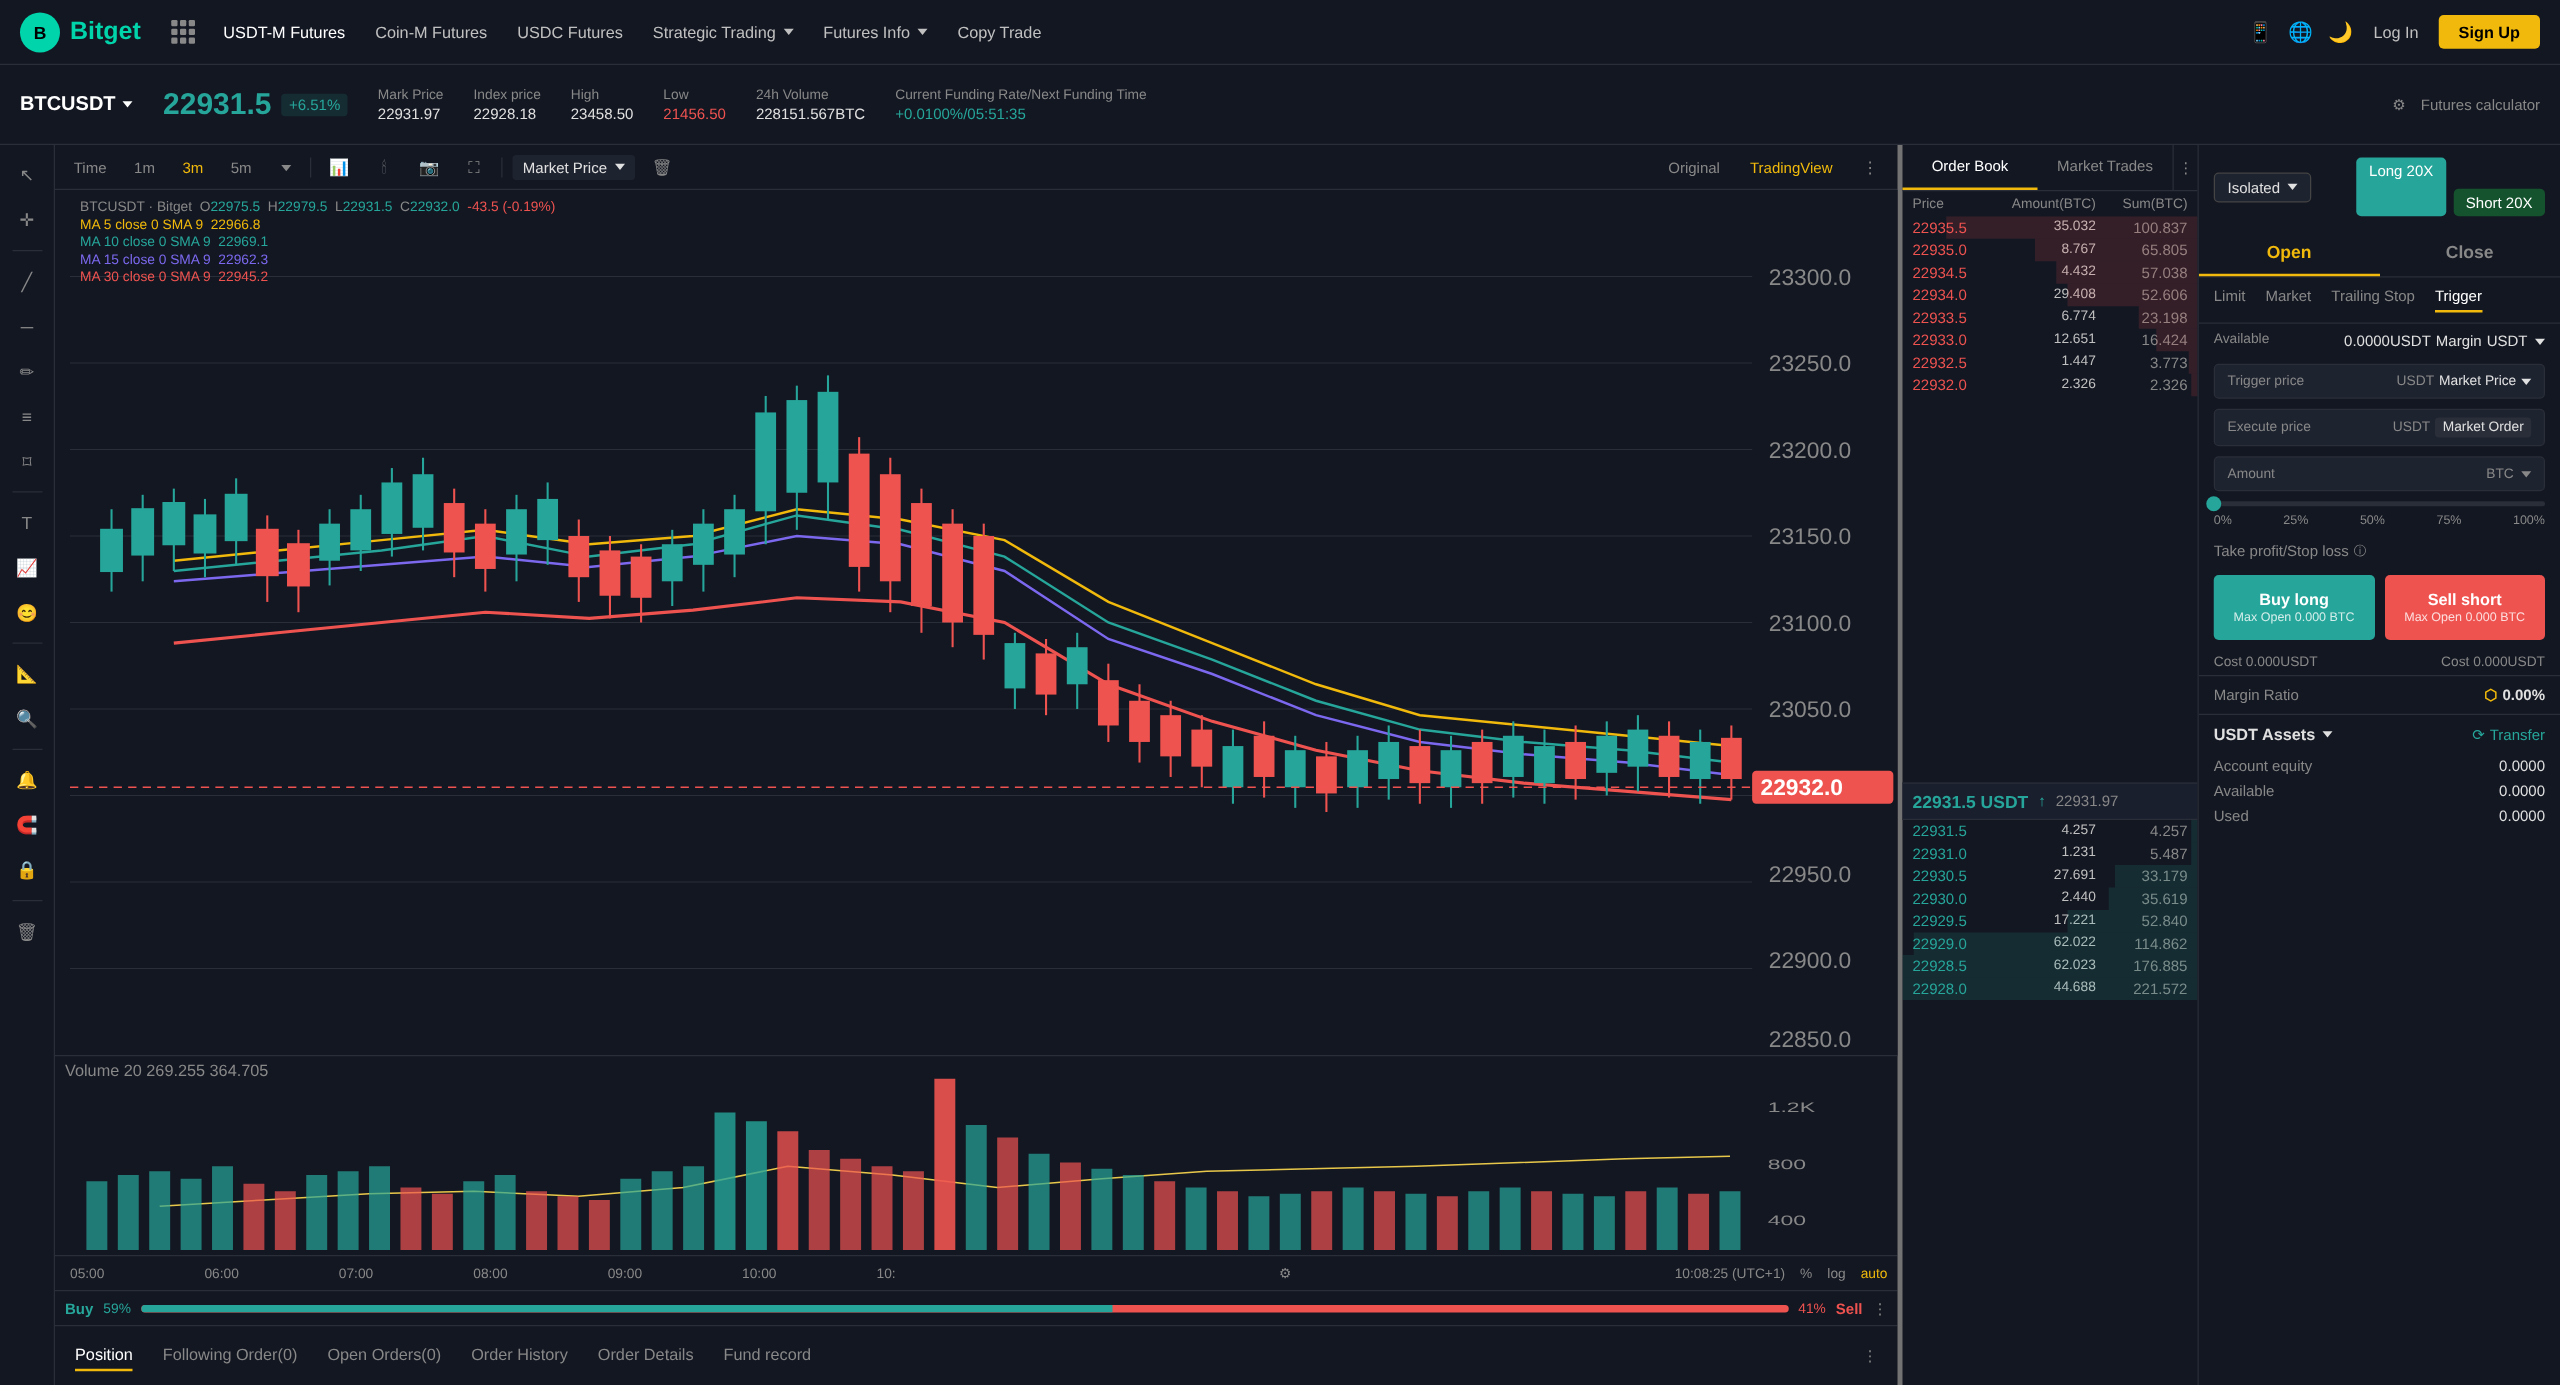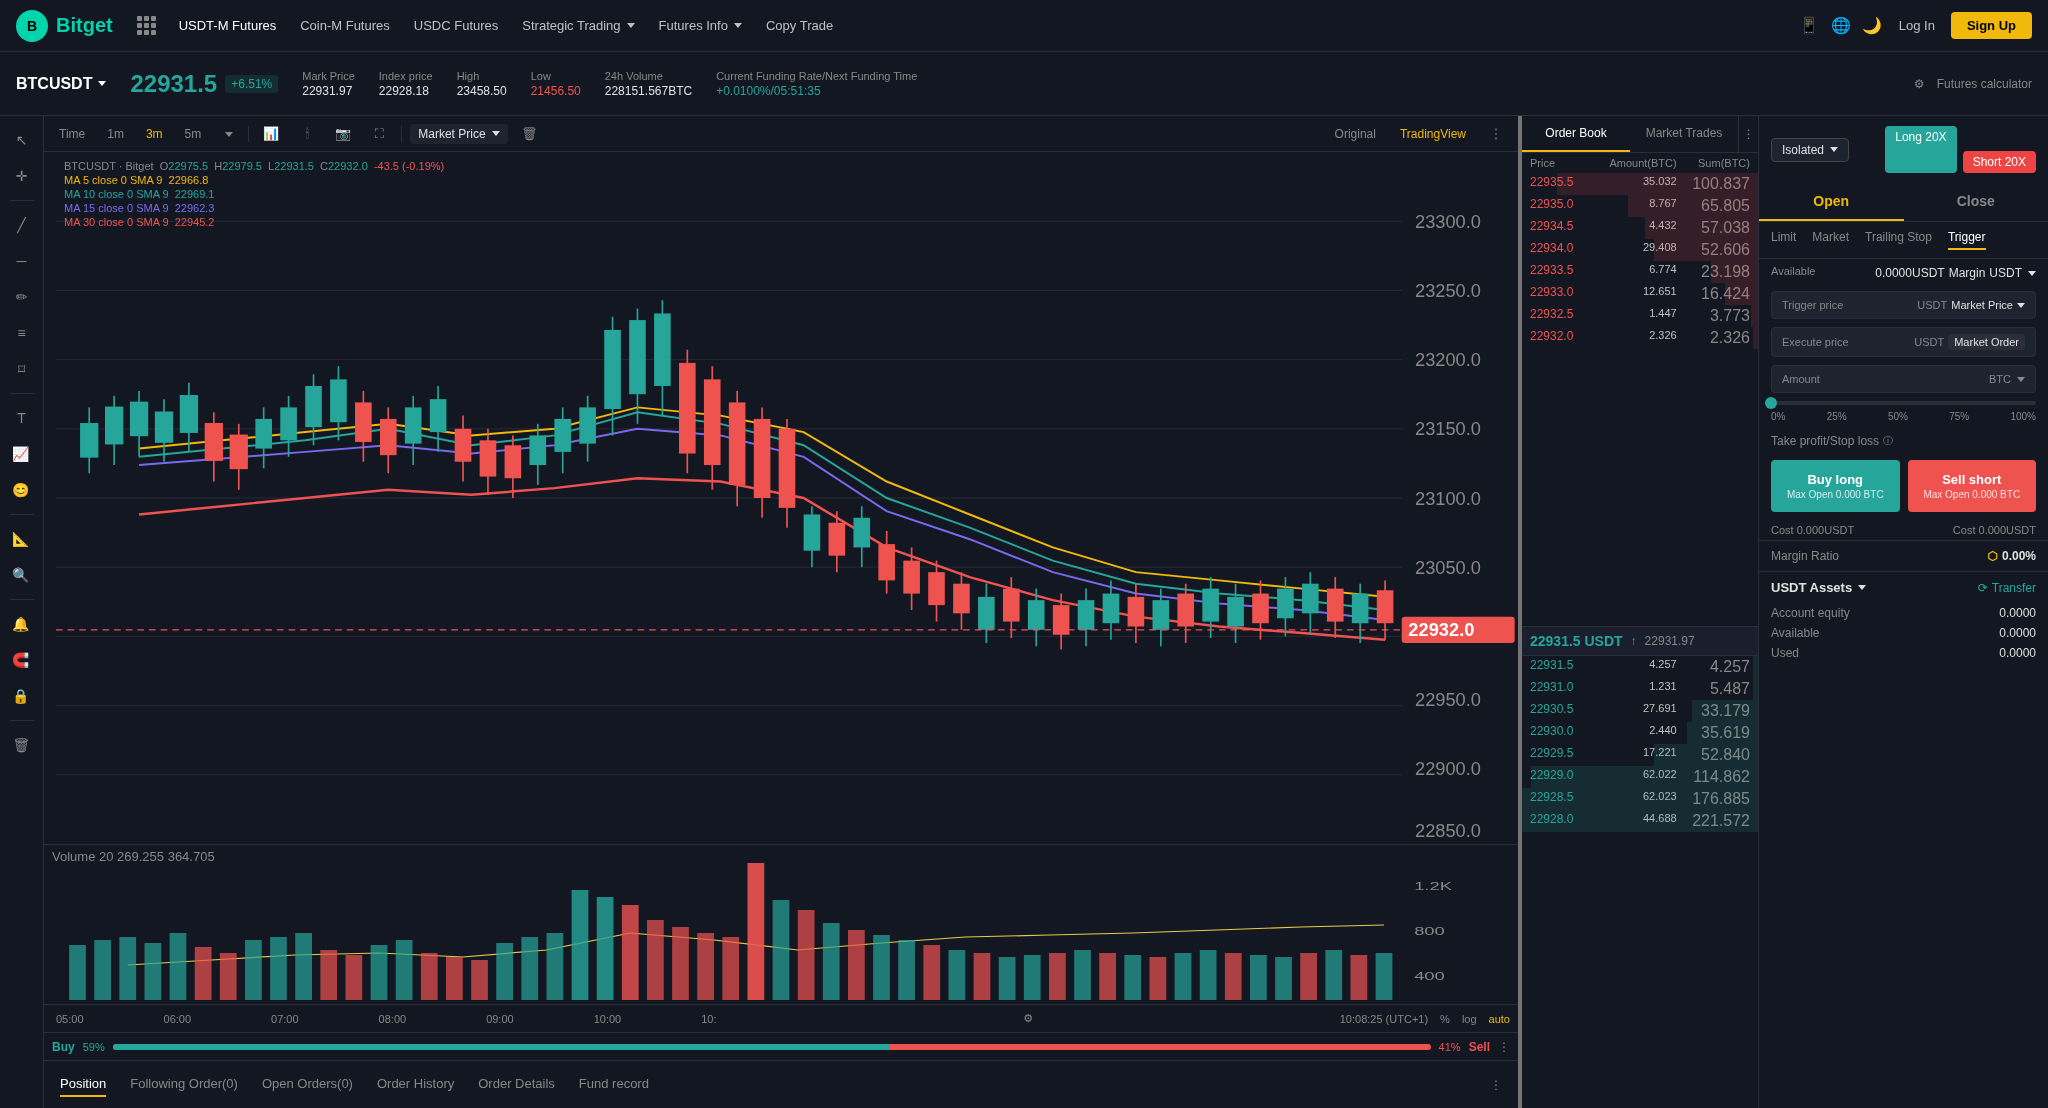--- a/index.html
+++ b/index.html
@@ -110,7 +110,7 @@
     .leverage-btns { display: flex; gap: 6px; }
     .lev-btn { padding: 4px 10px; border-radius: 4px; cursor: pointer; font-size: 12px; }
     .lev-btn.long { background: #26a69a; color: #fff; }
-    .lev-btn.short { background: #ef4444; color: #fff; margin-top: 25px; }
+    .lev-btn.short { background: #14532d; color: #fff; margin-top: 25px; }
     .open-close-tabs { display: flex; border-bottom: 1px solid #2a2e39; }
     .oc-tab { flex: 1; padding: 10px; text-align: center; cursor: pointer; font-size: 14px; font-weight: 600; }
     .oc-tab.active { color: #f0b90b; border-bottom: 2px solid #f0b90b; }

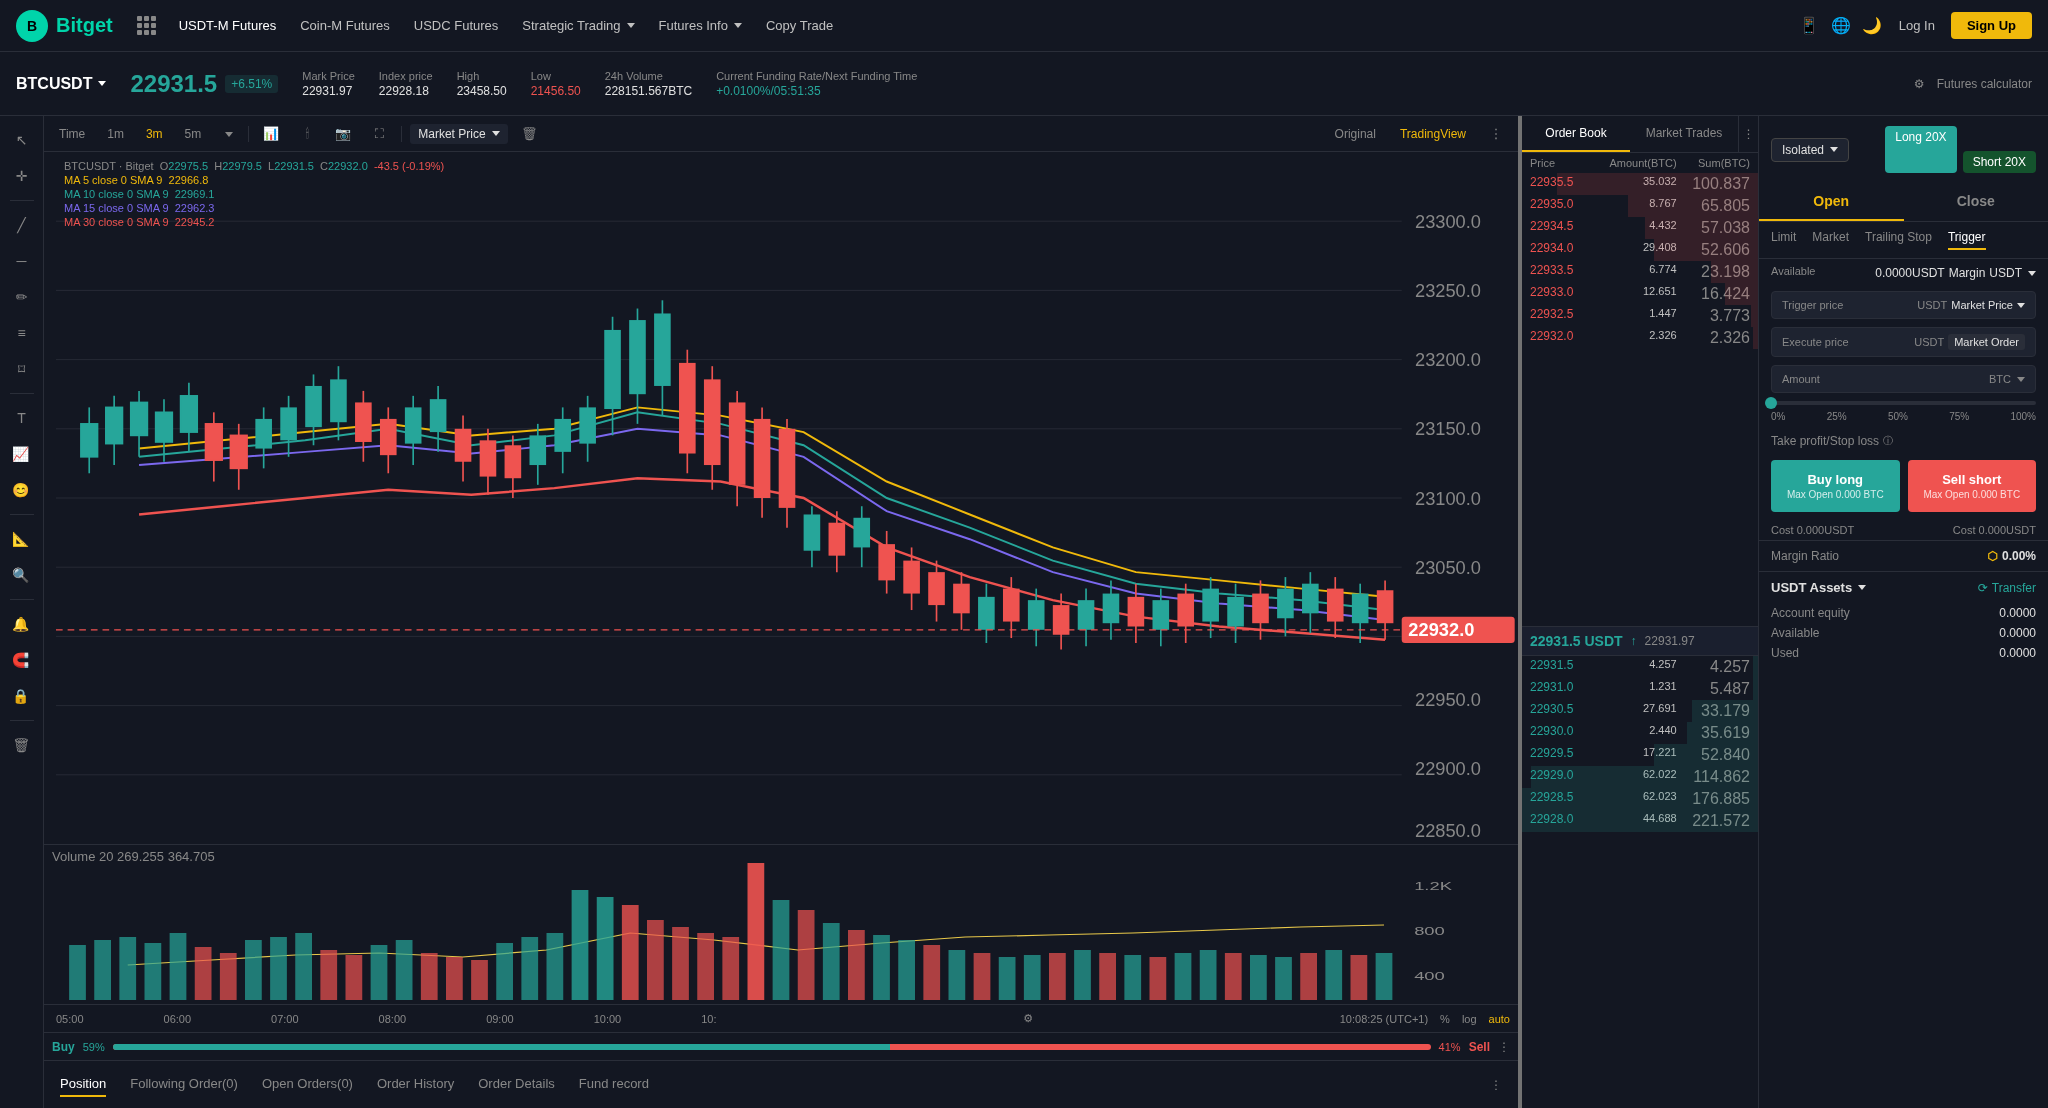--- a/index.html
+++ b/index.html
@@ -93,7 +93,7 @@
     .ob-price.red { color: #ef5350; }
     .ob-price.green { color: #26a69a; }
     .ob-amount { flex: 1; text-align: right; font-size: 11px; color: #c0c0c0; }
-    .ob-sum { flex: 1; text-align: right; font-size: 16px; color: #888; }
+    .ob-sum { flex: 1; text-align: right; font-size: 12px; color: #888; }
     .ob-bg-bar { position: absolute; right: 0; top: 0; bottom: 0; opacity: 0.15; }
     .ob-bg-bar.red { background: #ef5350; }
     .ob-bg-bar.green { background: #26a69a; }

